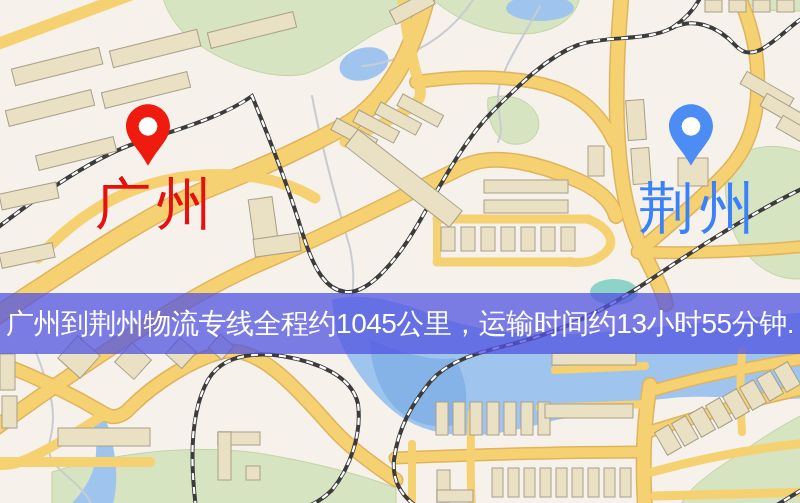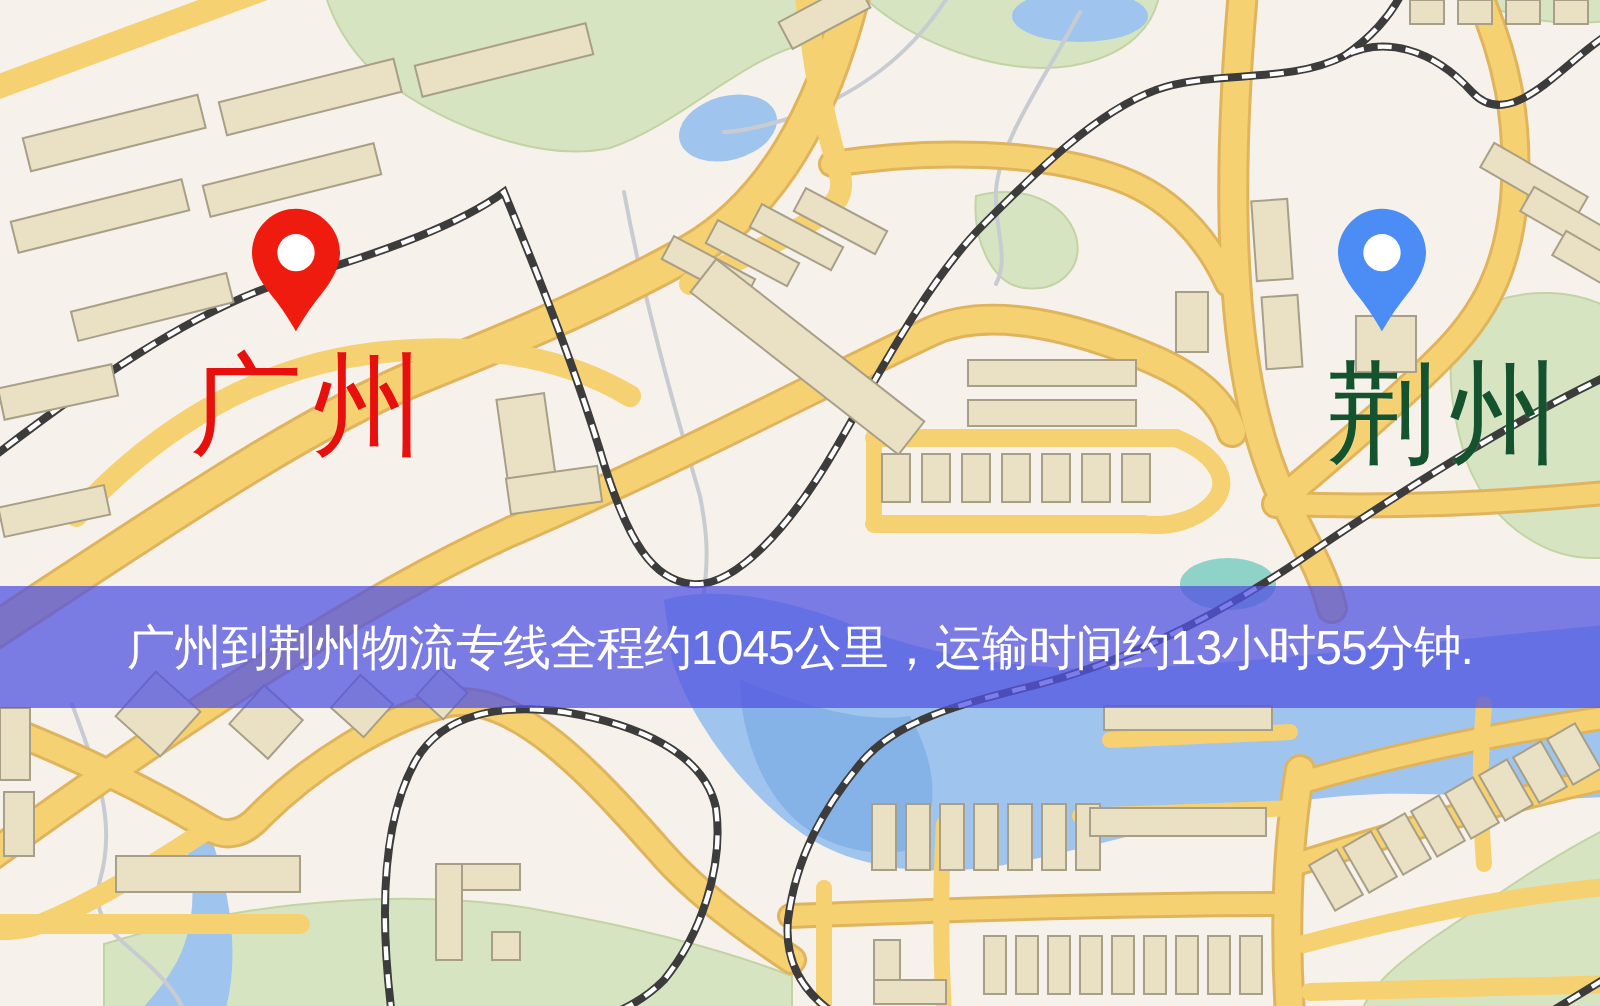--- a/index.html
+++ b/index.html
@@ -219,7 +219,7 @@
       <circle cx="20" cy="17.5" r="7" fill="#ffffff"></circle>
     </svg>
   </div>
-  <div class="lbl" style="left: 638px; top: 180px; color: #14532d; margin-left: 25px;">荆州</div>
+  <div class="lbl" style="left: 638px; top: 180px; color: #3b82f6;">荆州</div>
 
   <div class="banner">
     <span>广州到荆州物流专线全程约1045公里，运输时间约13小时55分钟.</span>

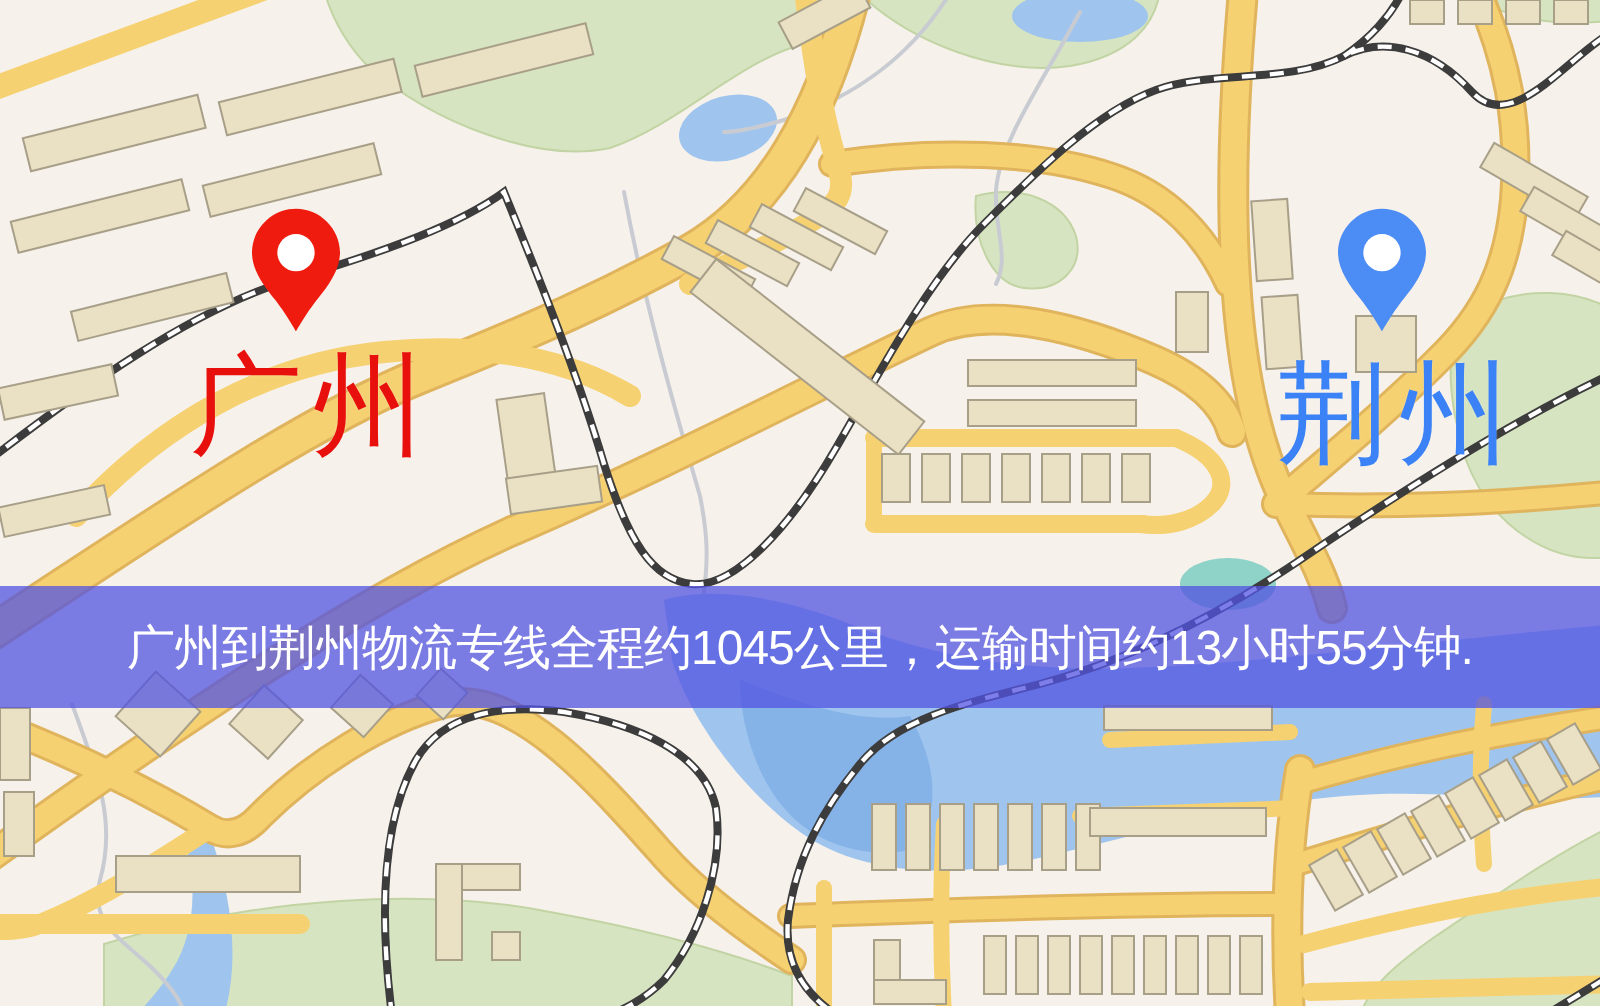--- a/index.html
+++ b/index.html
@@ -29,7 +29,7 @@
           background:var(--banner-overlay,rgba(82,83,225,.75));
           display:flex;align-items:center;justify-content:center;
           overflow:hidden;z-index:5;}
-  .banner span{color:var(--banner-text,#fff);font-size:24px;letter-spacing:-.5px;
+  .banner span{color:var(--banner-text,#fff);font-size:28px;letter-spacing:-.5px;
                white-space:nowrap;}
 </style>
 </head>

